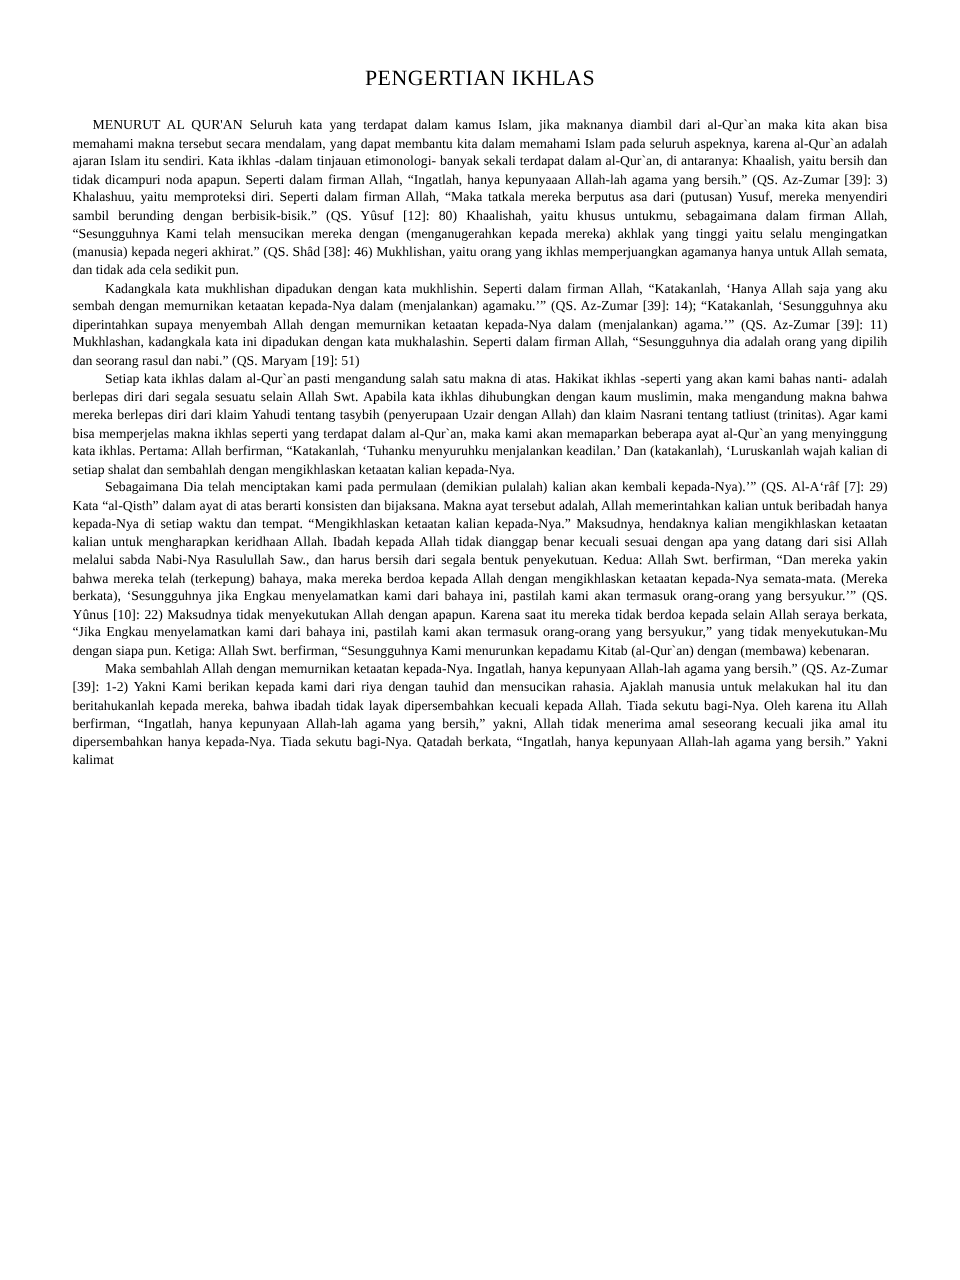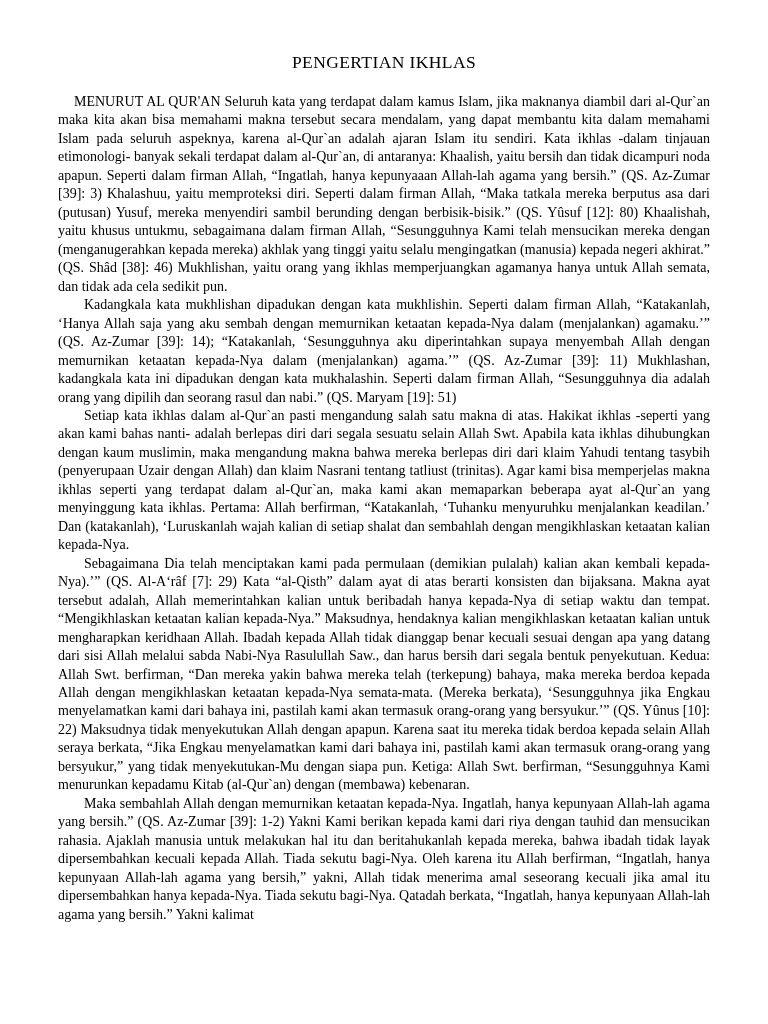--- a/index.html
+++ b/index.html
@@ -31,7 +31,7 @@
   }
   .body-text p {
     margin: 0;
-    font-size: 14px;
+    font-size: 11px;
     line-height: 1.32;
     text-align: justify;
     text-justify: inter-word;

